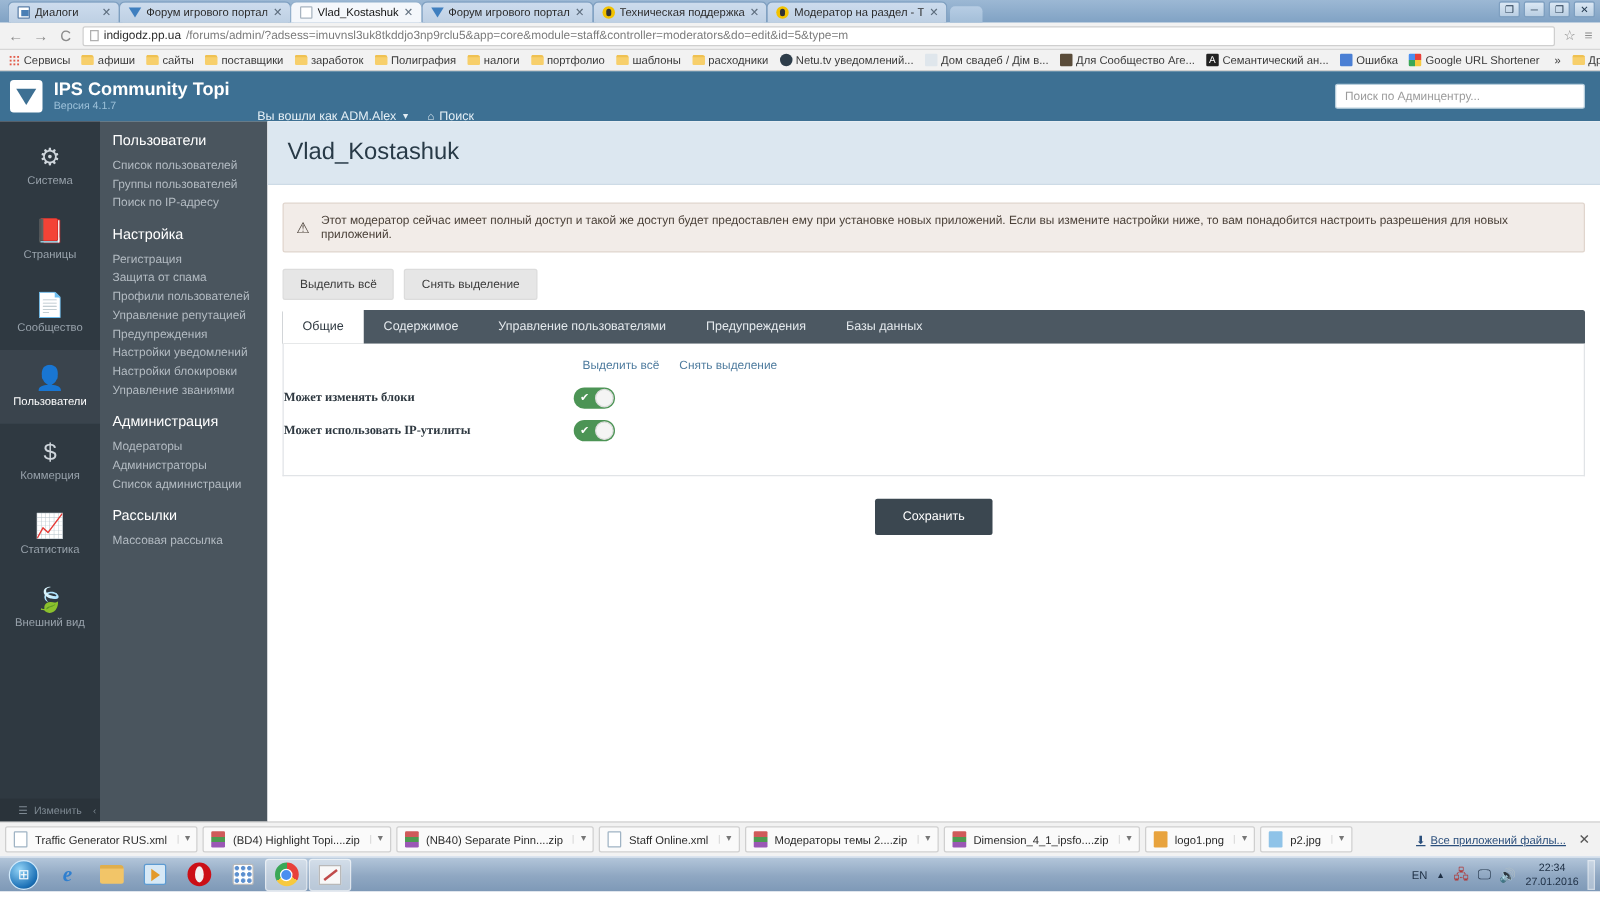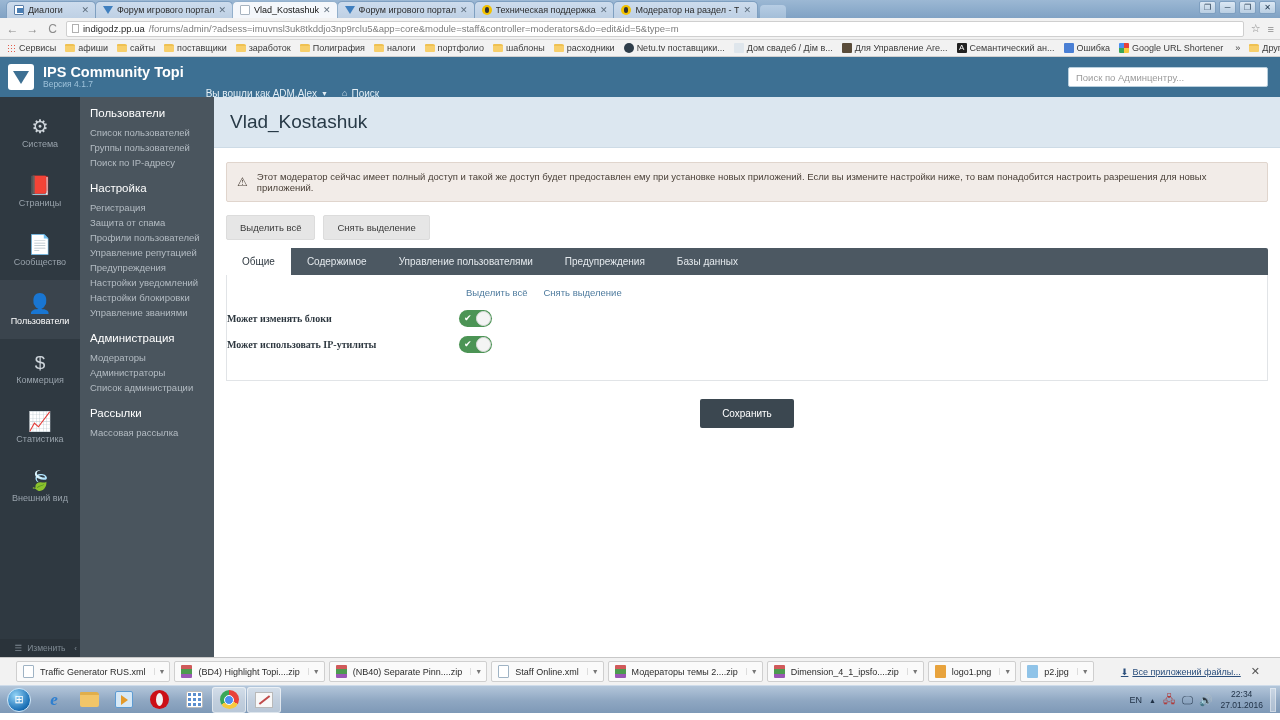--- a/index.html
+++ b/index.html
@@ -422,7 +422,7 @@
     </div>
   <div class="bm">
       <span class="bm-ico" style="background:#2e3d4a;border-radius:50%"></span>
-      <span>Netu.tv поставщики...</span>
+      <span>Netu.tv уведомлений...</span>
     </div>
   <div class="bm">
       <span class="bm-ico" style="background:#dfe6ec"></span>

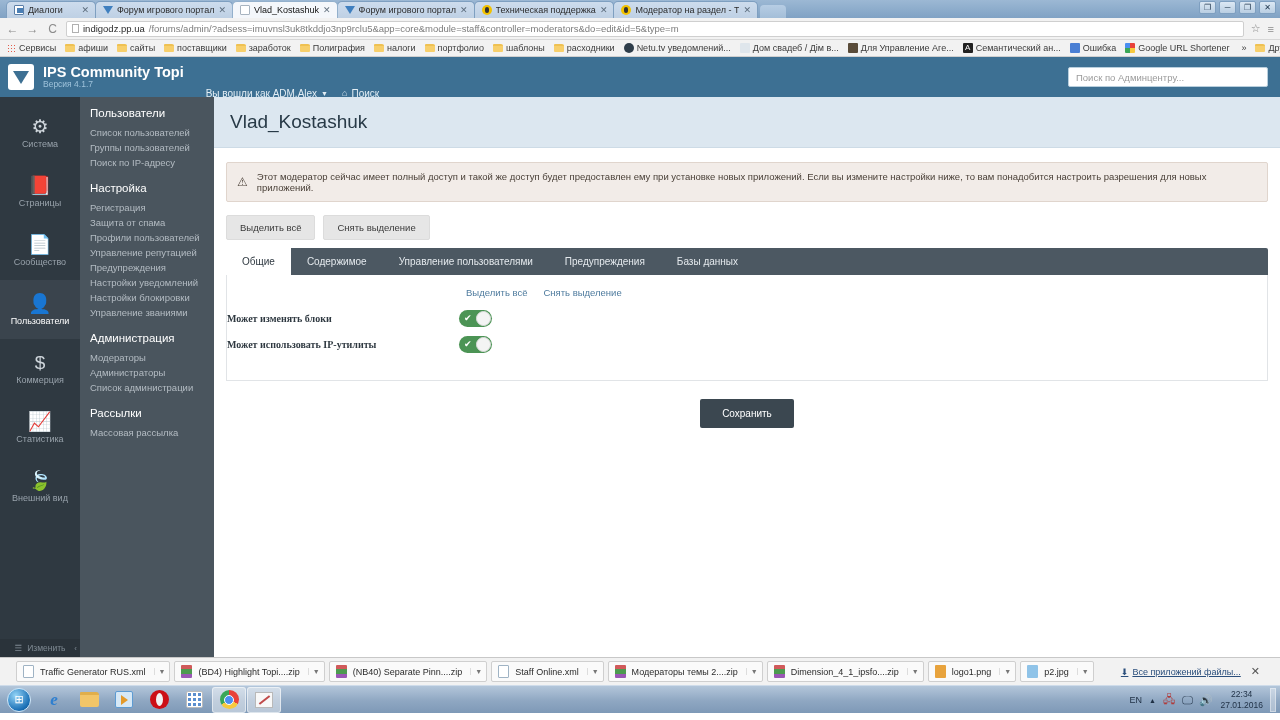--- a/index.html
+++ b/index.html
@@ -430,7 +430,7 @@
     </div>
   <div class="bm">
       <span class="bm-ico" style="background:#5a4c3a"></span>
-      <span>Для Управление Аге...</span>
+      <span>Для Сообщество Аге...</span>
     </div>
   <div class="bm">
       <span class="bm-ico" style="background:#222;color:#fff;font-size:8px;text-align:center;line-height:10px">A</span>

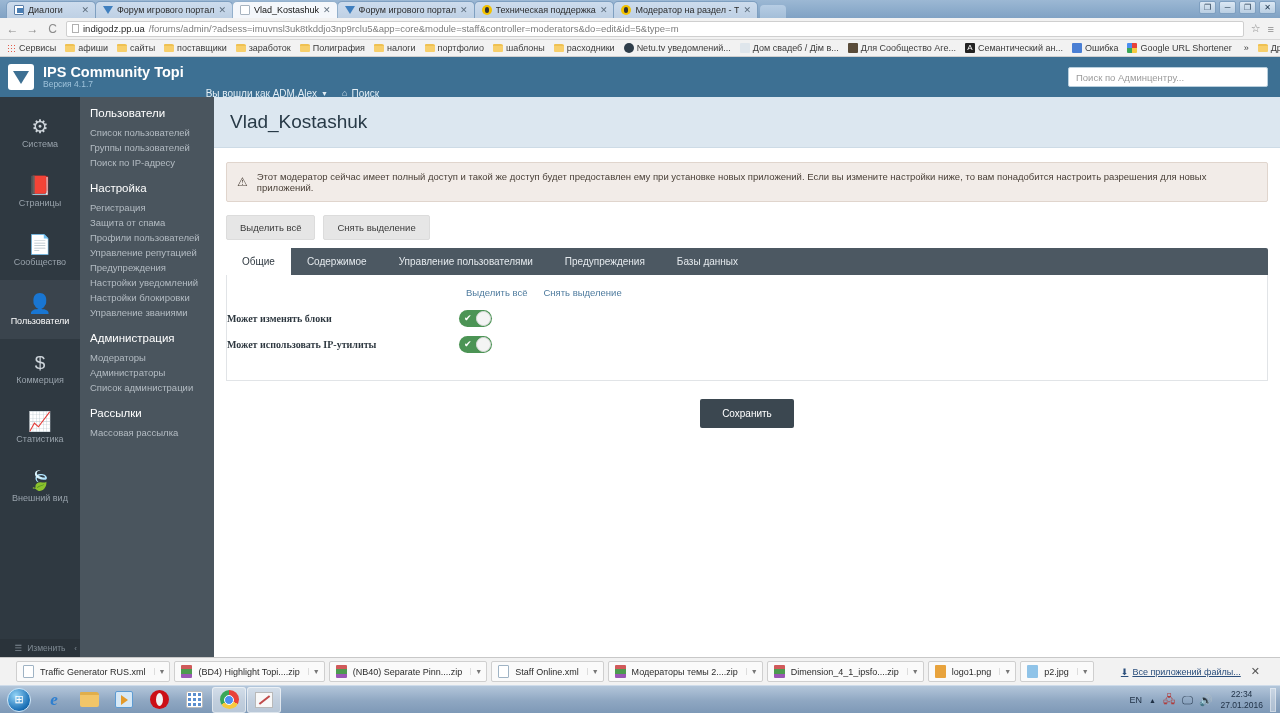--- a/index.html
+++ b/index.html
@@ -256,7 +256,7 @@
   
   .dlbar {
     height: 28px; background: #f2f2f2; border-top: 1px solid #c8c8c8;
-    display: flex; align-items: center; padding: 0 16px; gap: 4px;
+    display: flex; align-items: center; padding: 0 4px; gap: 4px;
   }
   .dlitem {
     height: 21px; background: #fafafa; border: 1px solid #cfcfcf;

